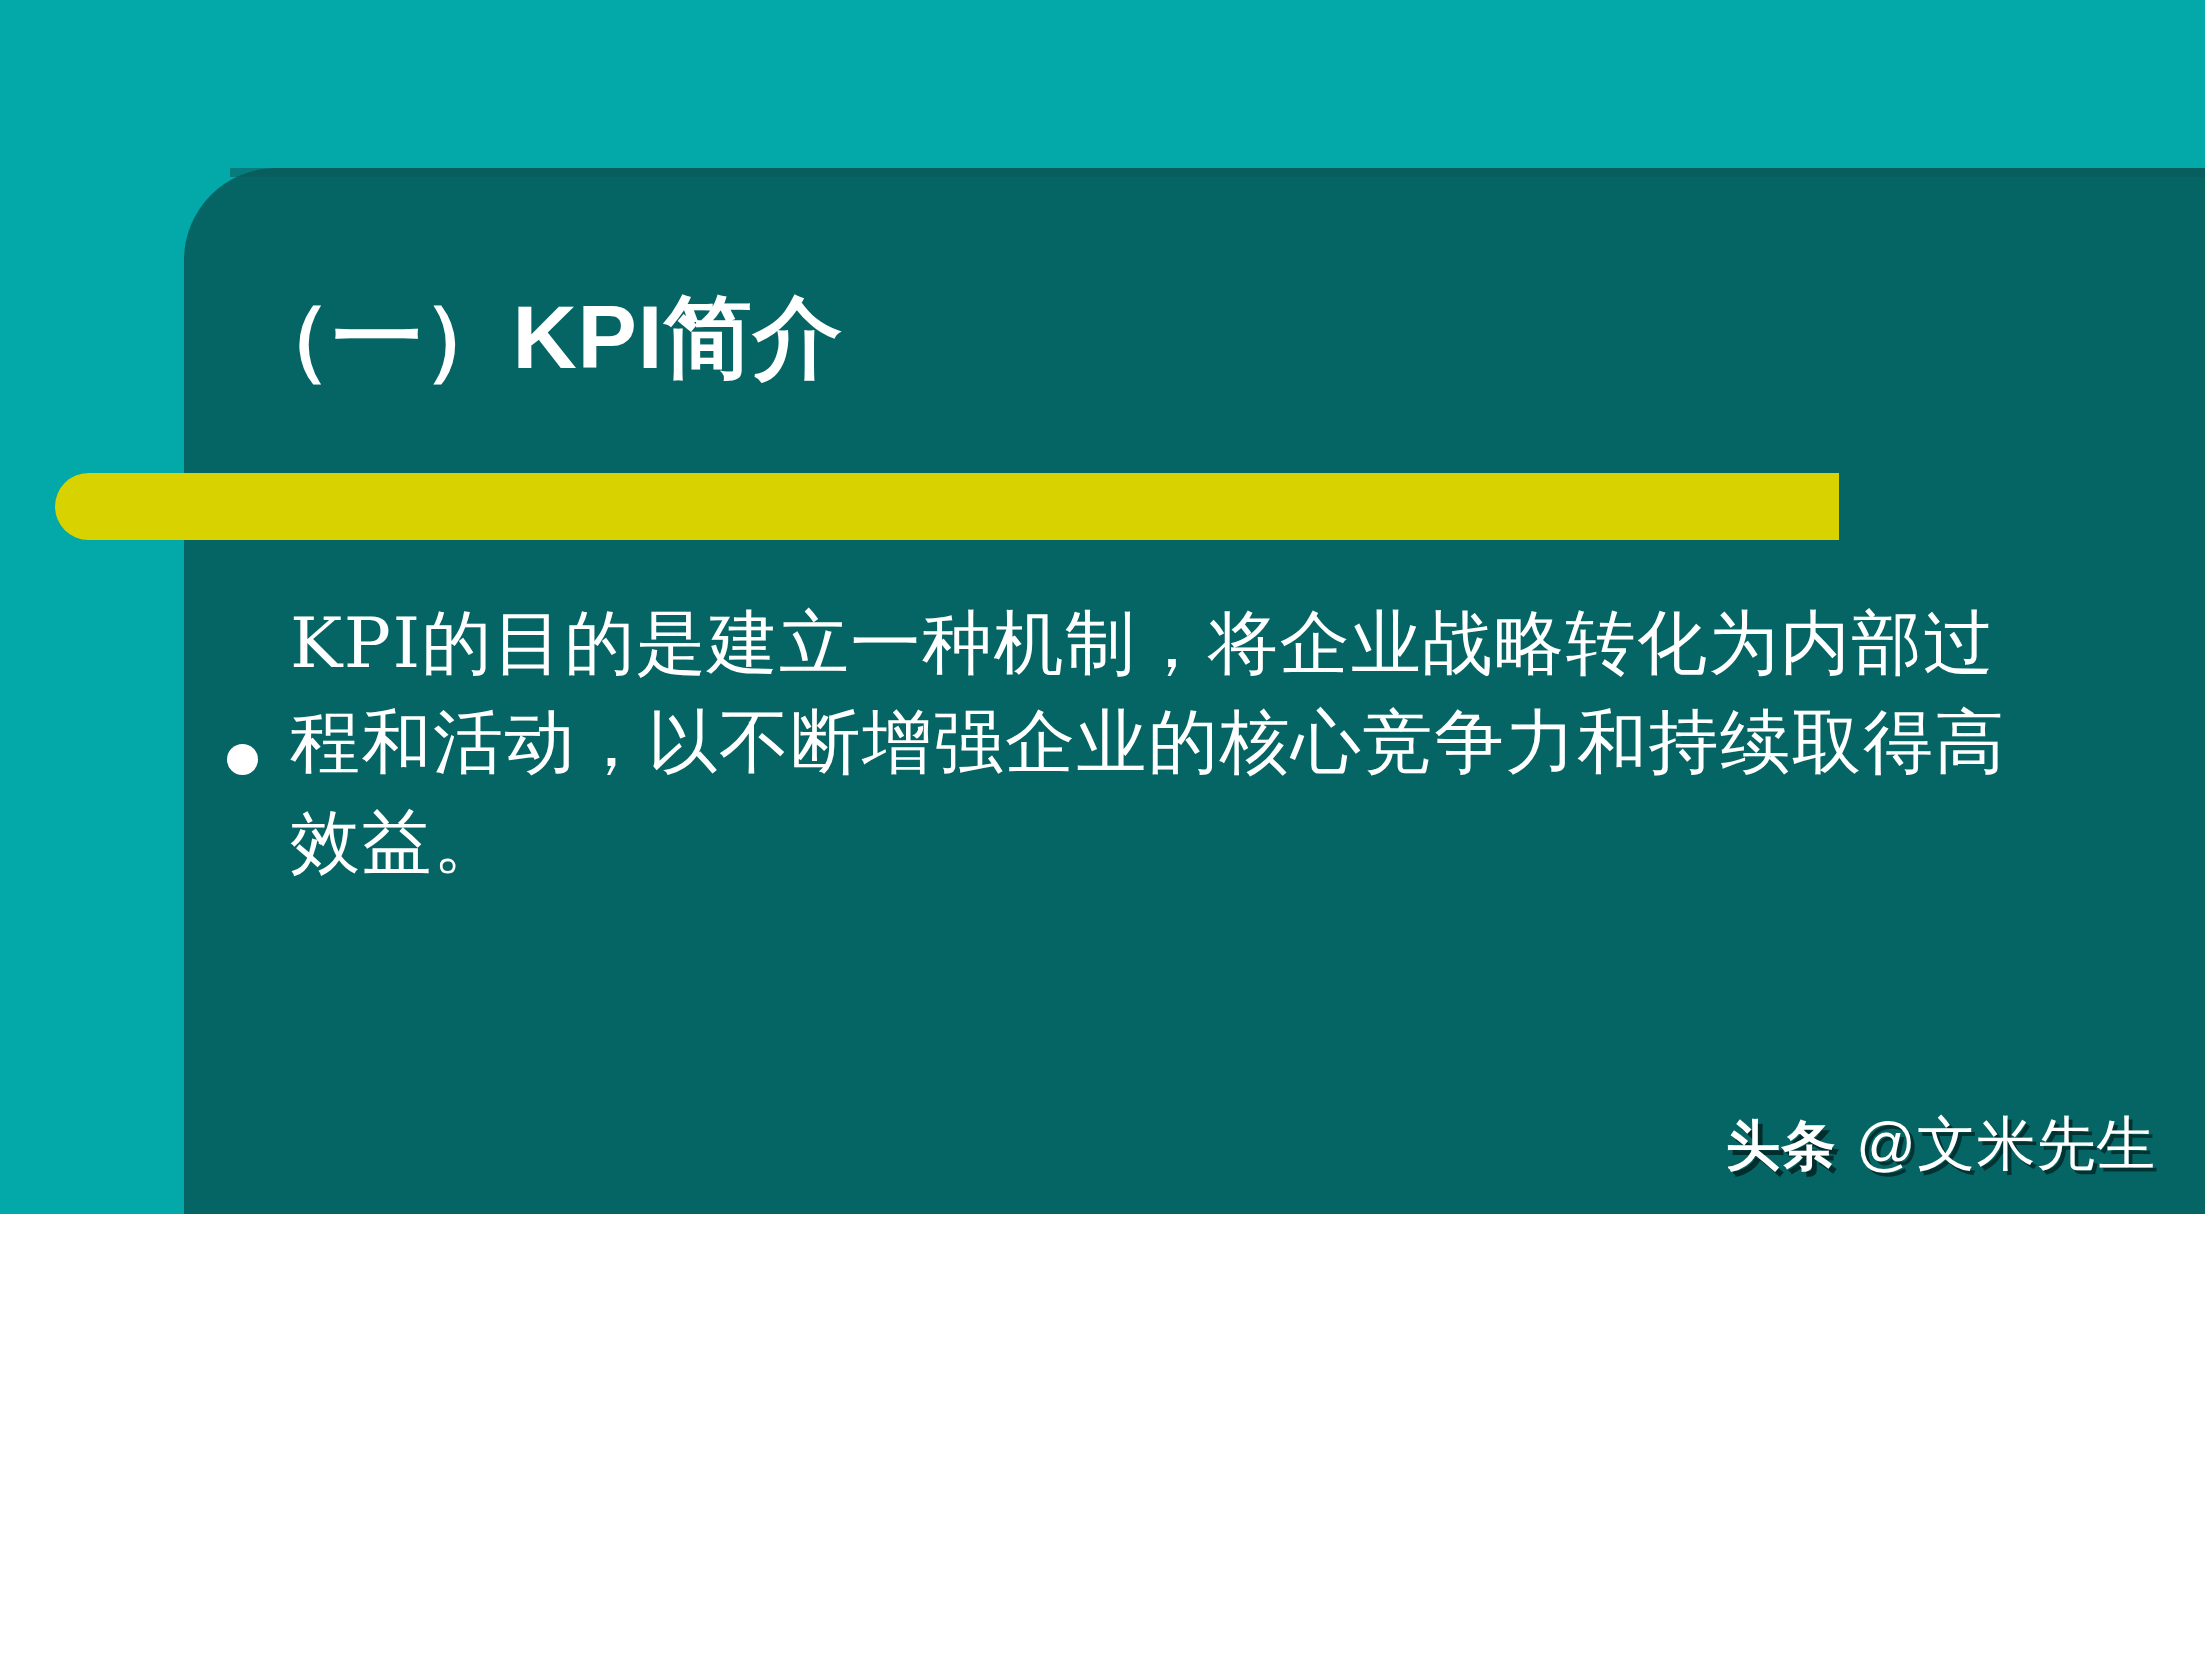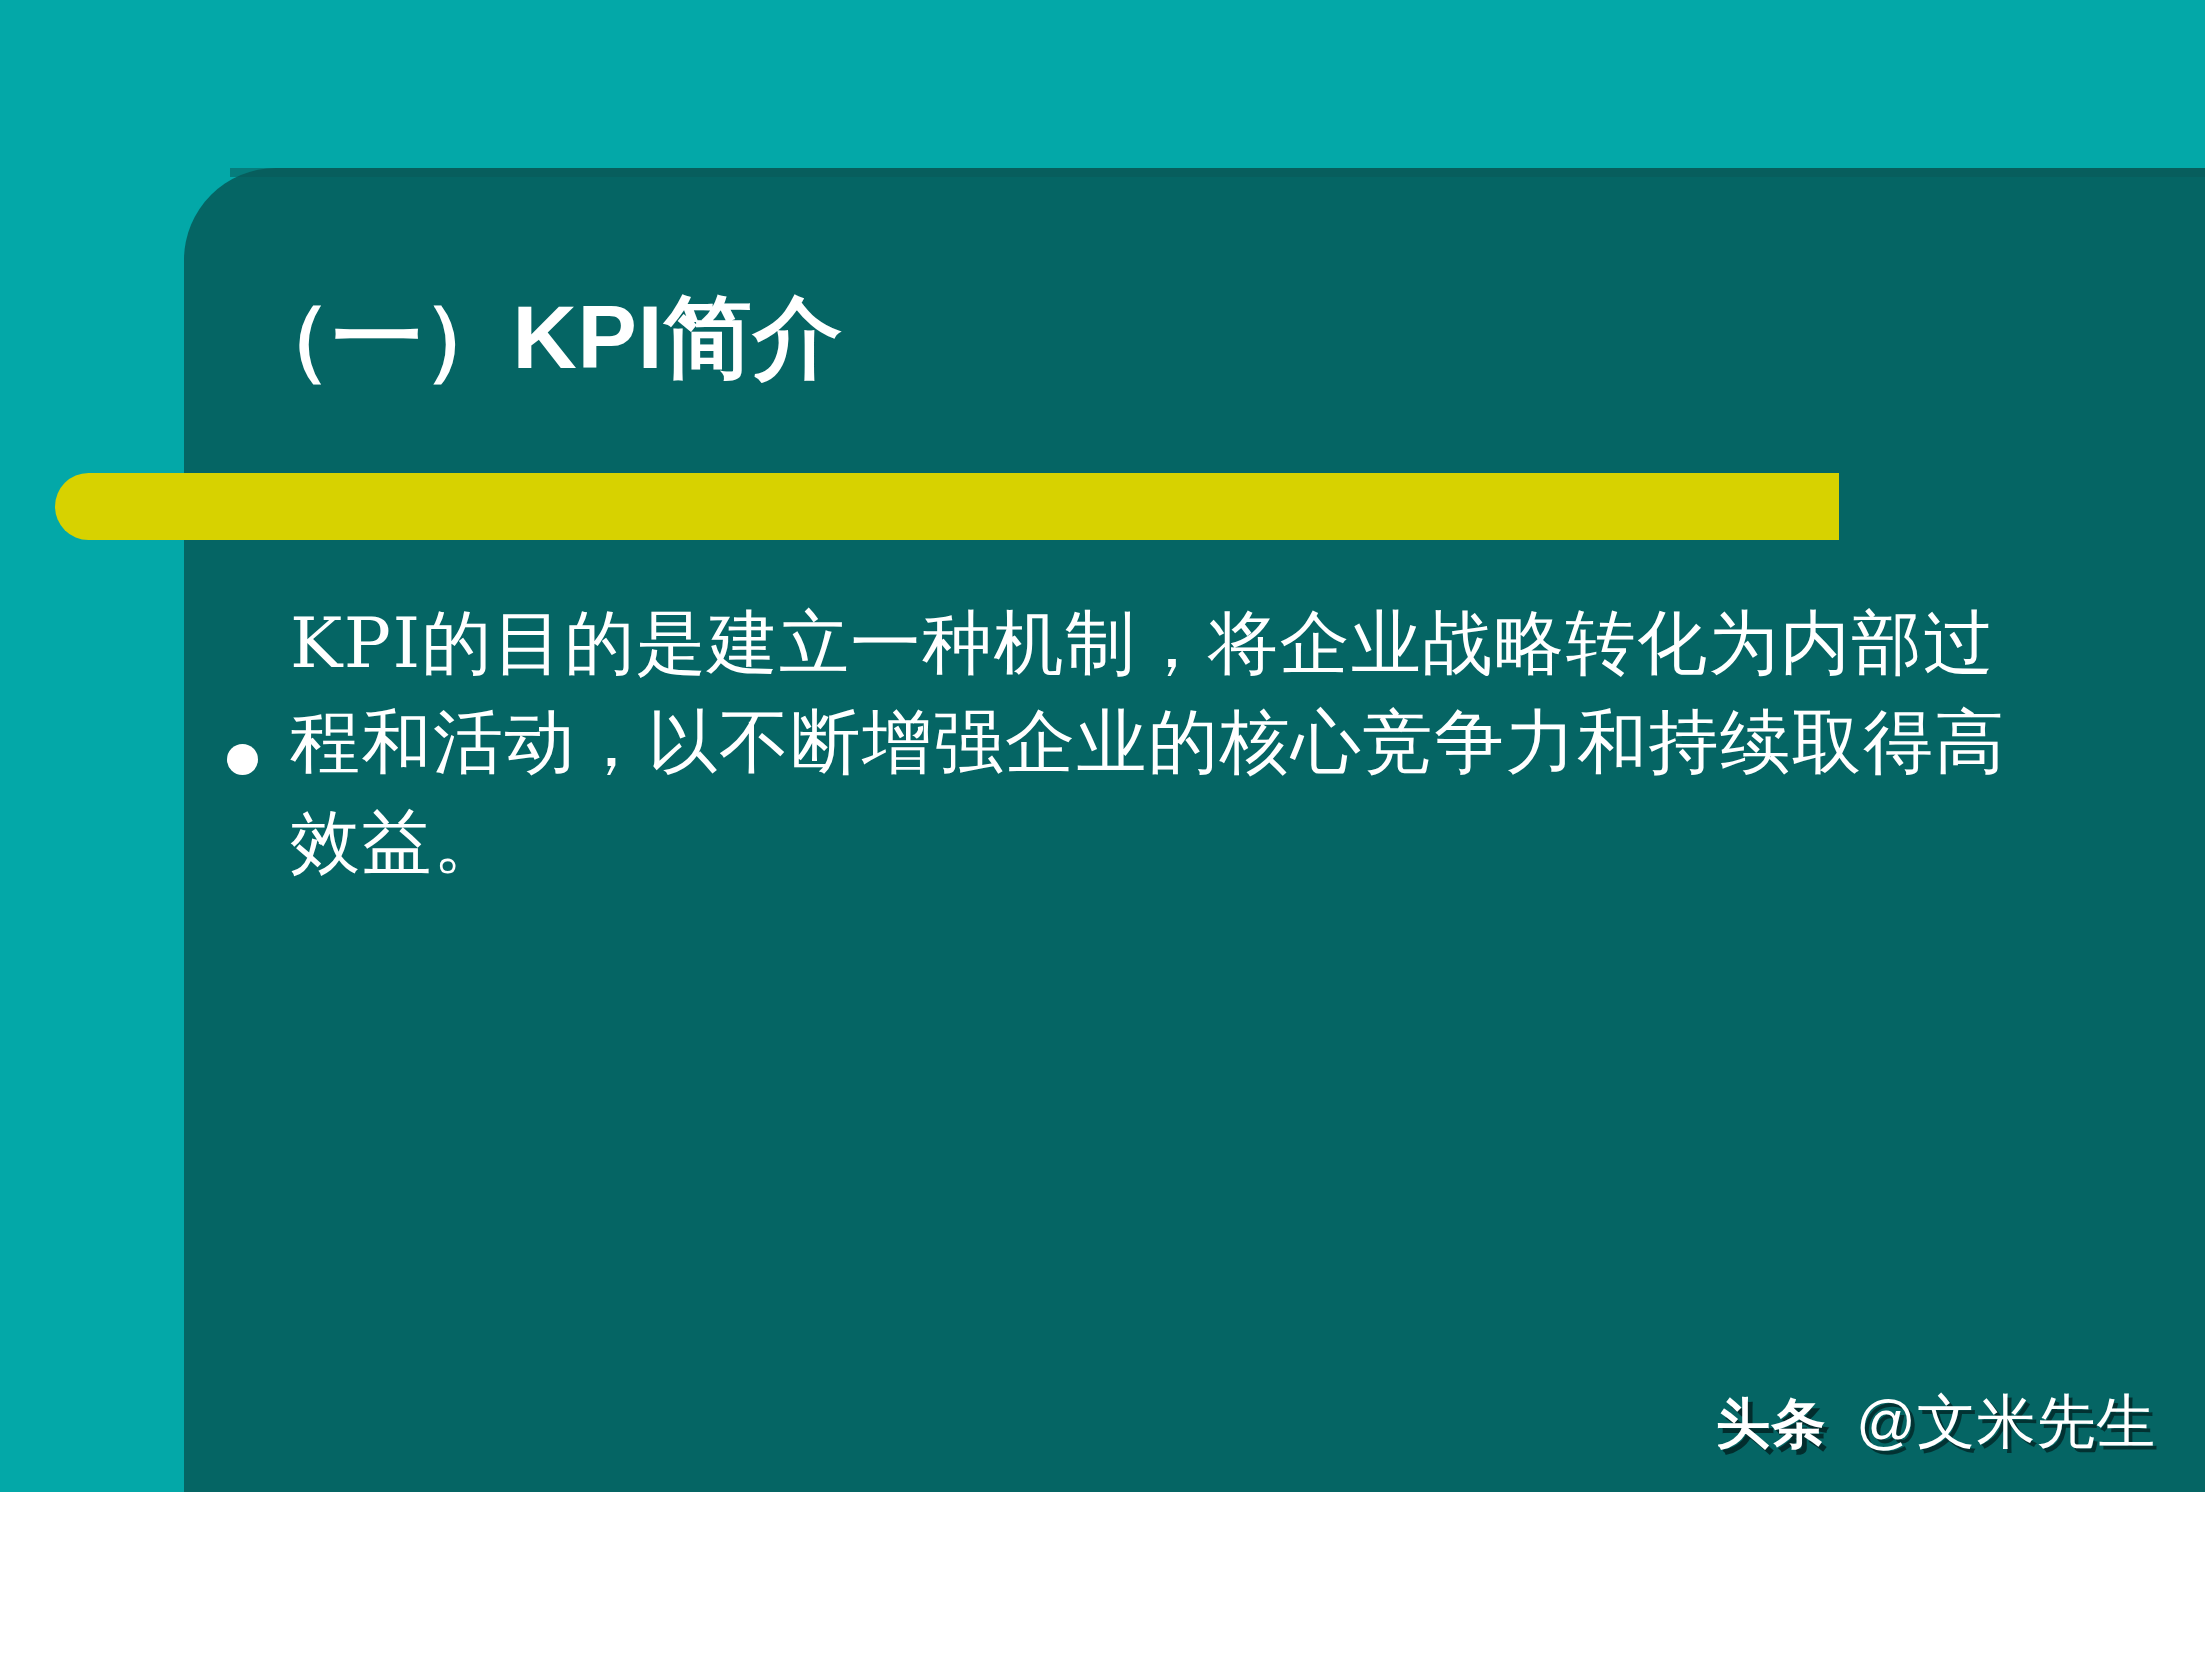--- a/index.html
+++ b/index.html
@@ -11,7 +11,7 @@
   #slide {
     position: relative;
     width: 2205px;
-    height: 1492px;
+    height: 1214px;
     overflow: hidden;
     background: #03A8A8;
     font-family: "Liberation Sans", sans-serif;

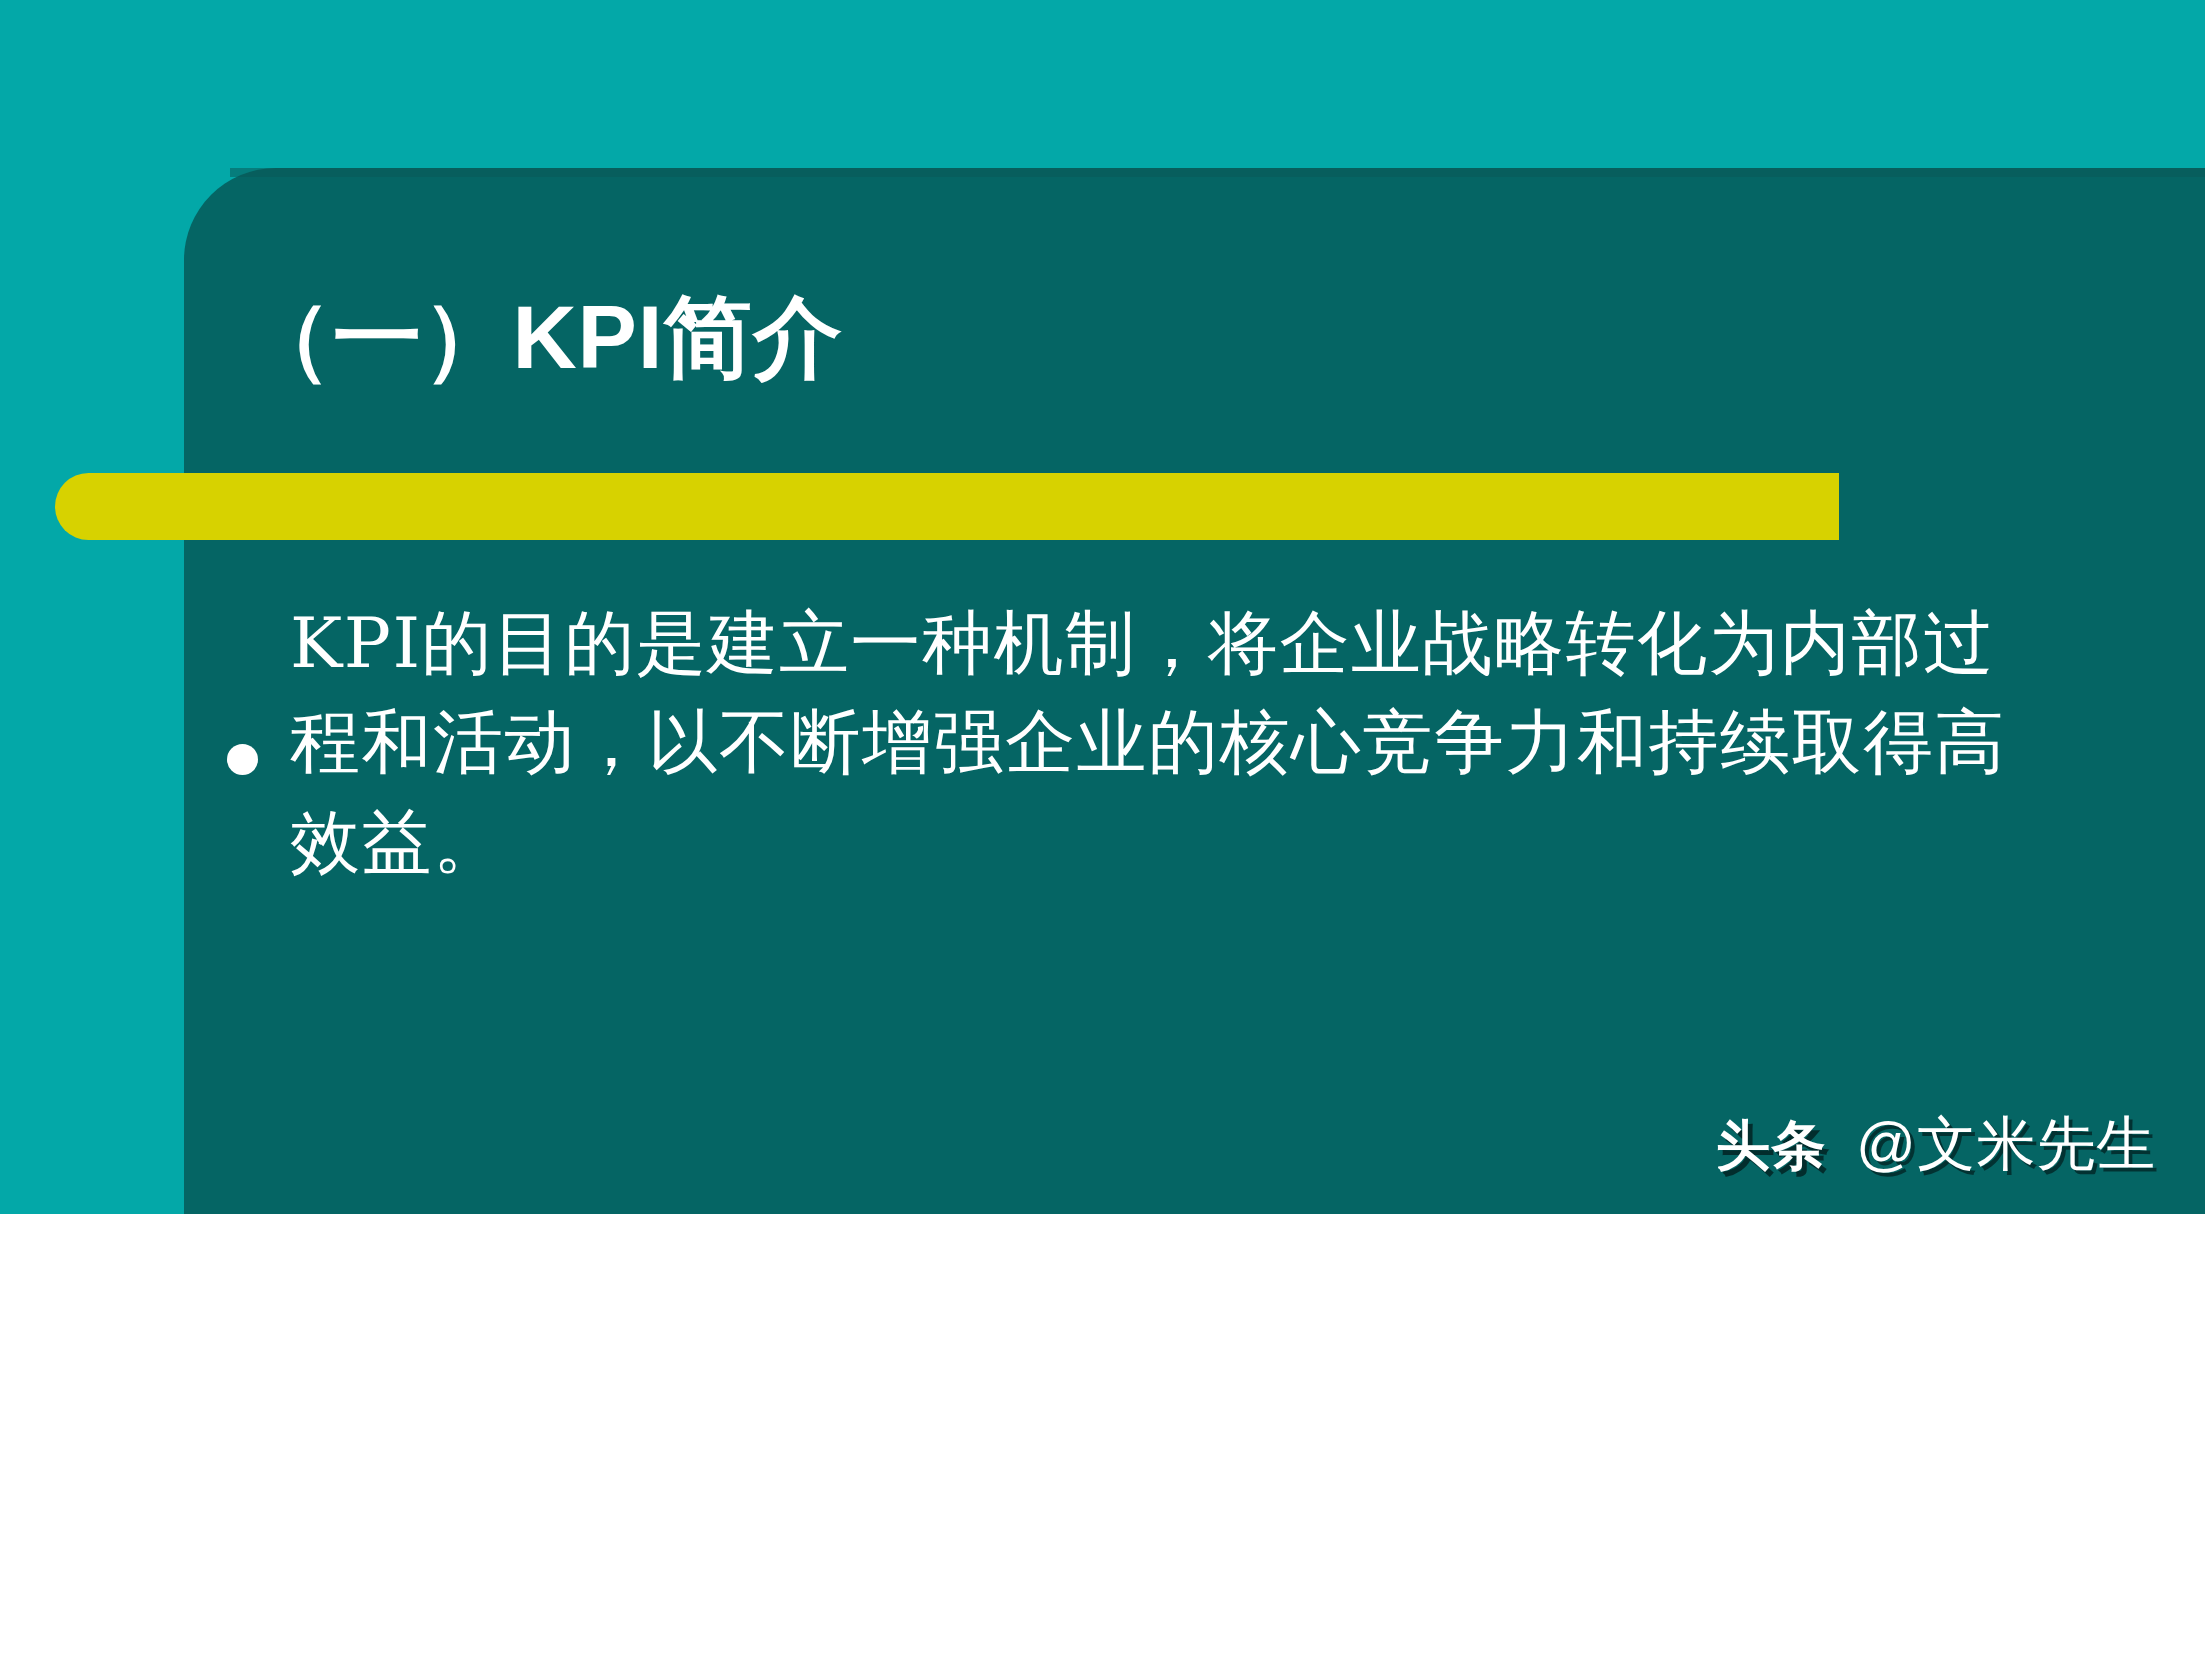--- a/index.html
+++ b/index.html
@@ -120,7 +120,7 @@
     bottom: 29px;
     display: flex;
     align-items: baseline;
-    gap: 29px;
+    gap: 19px;
     color: #ffffff;
     white-space: nowrap;
   }

